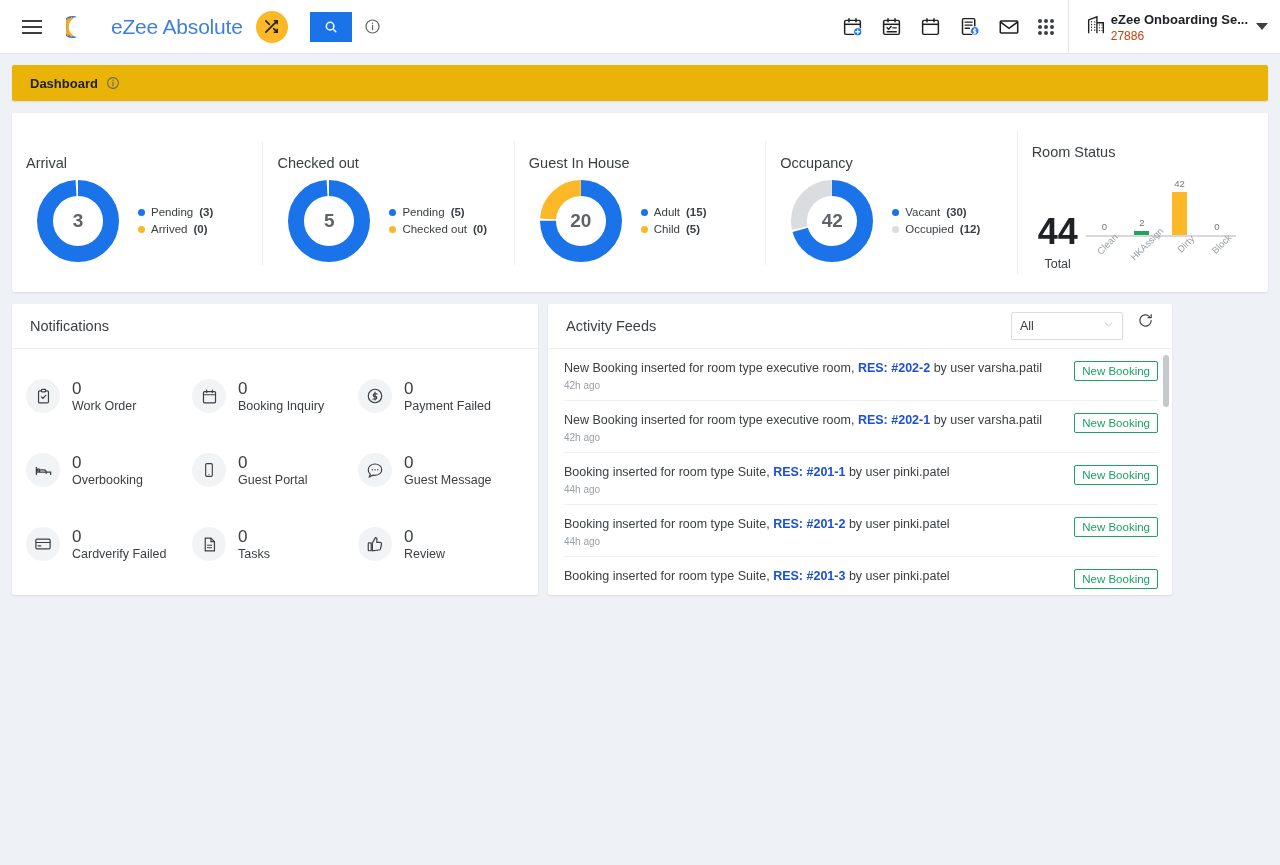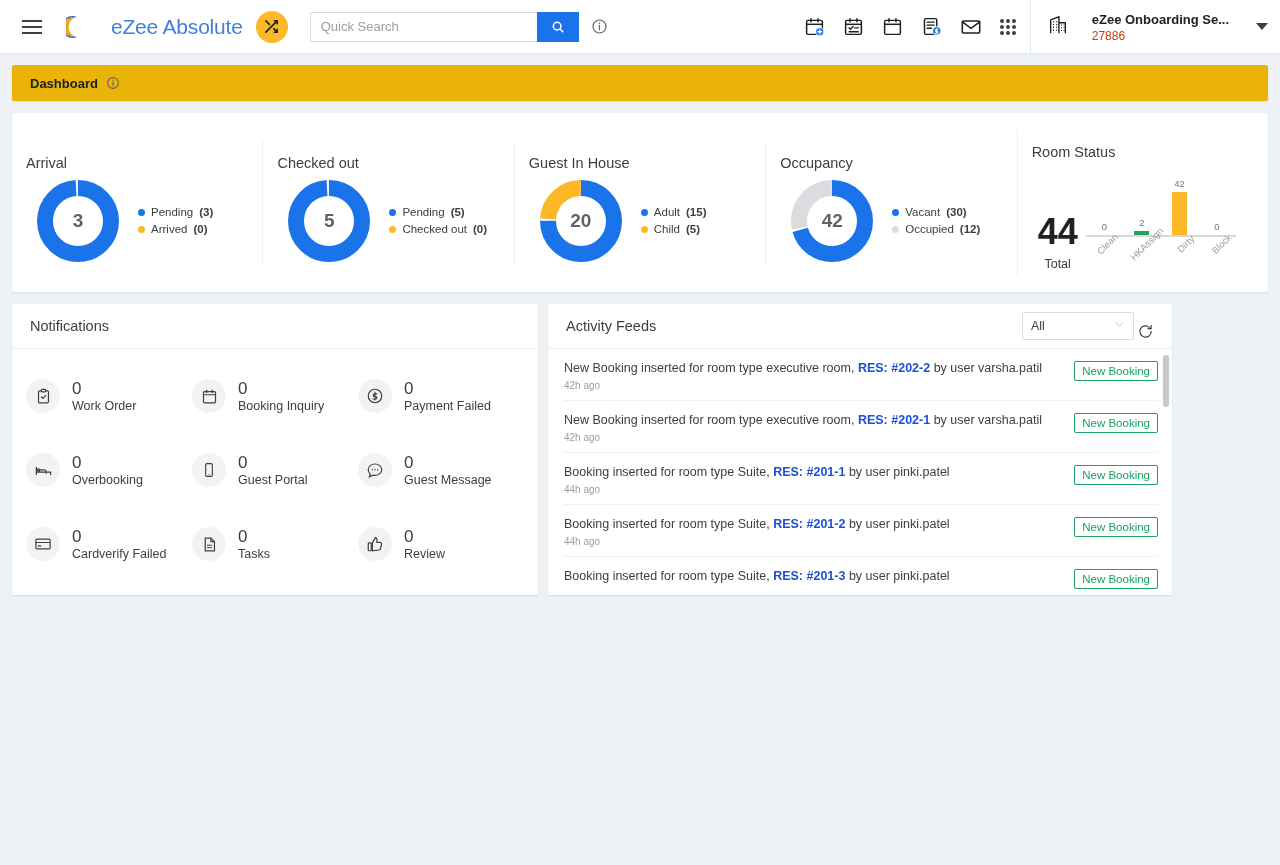--- a/index.html
+++ b/index.html
@@ -176,7 +176,6 @@
   </div>
 
   <div class="search-wrap">
-    <input class="search-input" value="" placeholder="Quick Search" style="">
     <button class="search-btn">
       <svg width="14" height="14" viewBox="0 0 24 24" fill="none" stroke="#fff" stroke-width="2.6">
         <circle cx="10.5" cy="10.5" r="6.5"></circle>

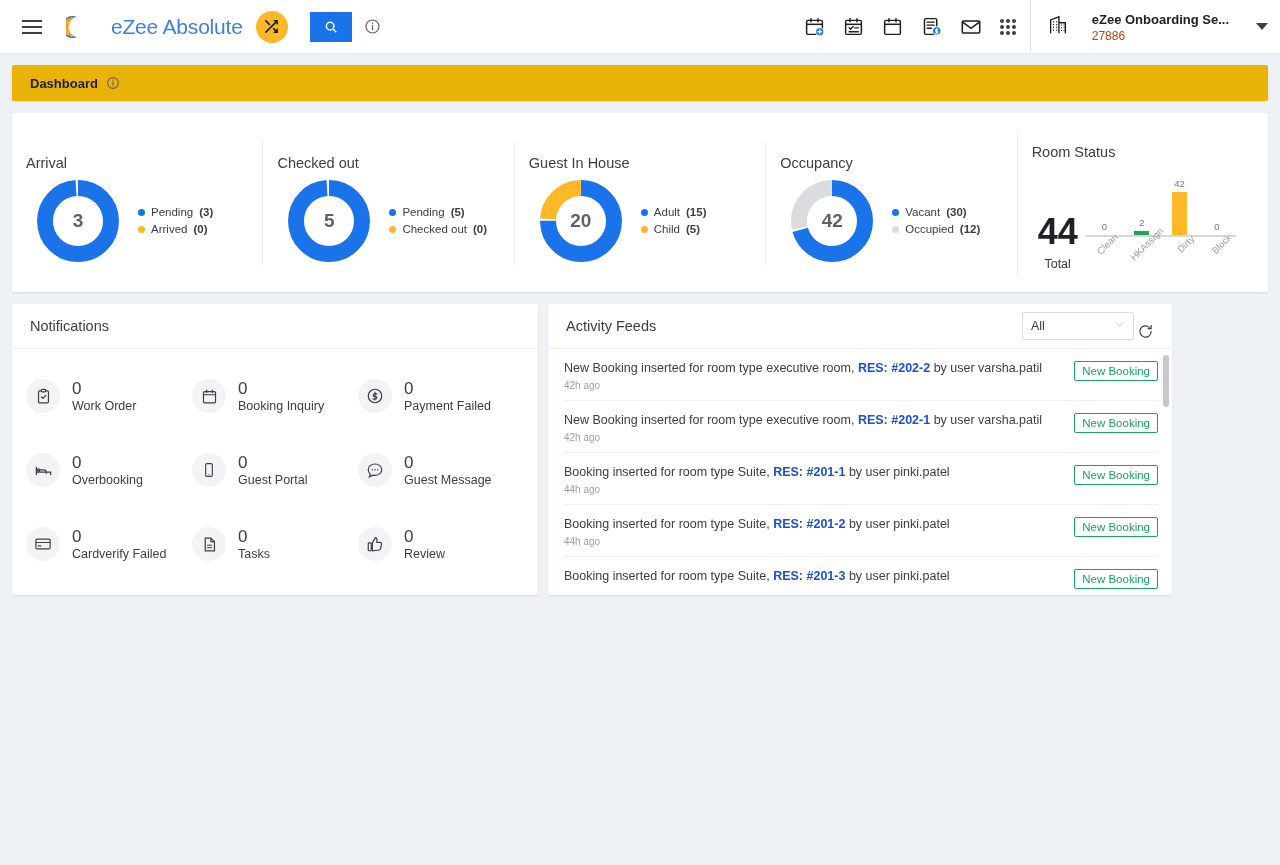--- a/index.html
+++ b/index.html
@@ -46,7 +46,7 @@
   .grid-dots span { width: 4px; height: 4px; background: #3c4043; border-radius: 50%; }
 
   .property {
-    display: flex; align-items: center; gap: 23px; height: 54px;
+    display: flex; align-items: center; gap: 4px; height: 54px;
     border-left: 1px solid #e4e7ec; padding: 0 12px 0 16px; cursor: pointer; min-width: 188px;
   }
   .property-meta { line-height: 1.25; }

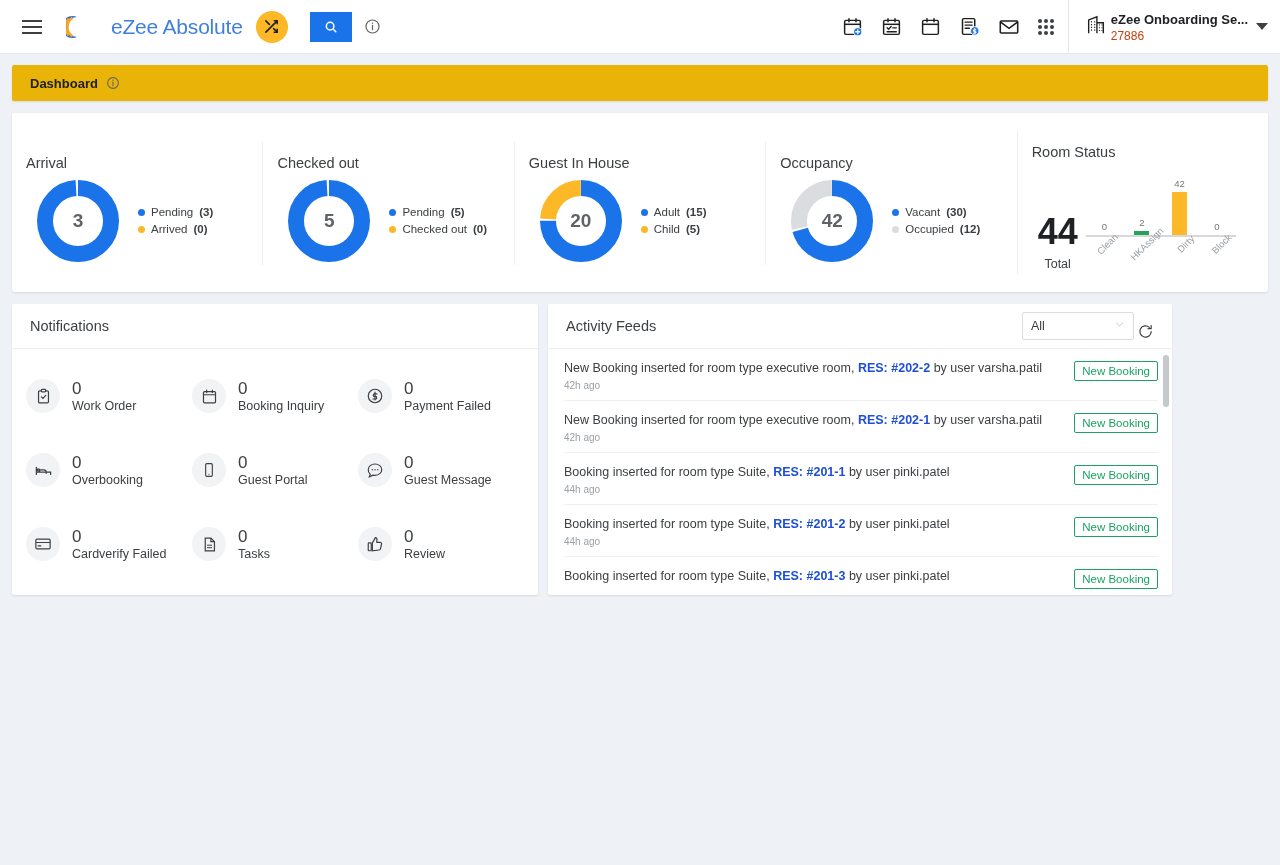--- a/index.html
+++ b/index.html
@@ -118,7 +118,7 @@
   .notif-num { font-size: 17px; color: #3c4043; line-height: 1.15; }
   .notif-lbl { font-size: 12.5px; color: #3c4043; }
 
-  .feed-head-right { margin-left: auto; display: flex; align-items: flex-end; gap: 3px; }
+  .feed-head-right { margin-left: auto; display: flex; align-items: flex-start; gap: 14px; }
   .feed-select {
     width: 112px; height: 28px; border: 1px solid #dadce0; border-radius: 2px;
     display: flex; align-items: center; padding: 0 8px; font-size: 12.5px; color: #3c4043;

